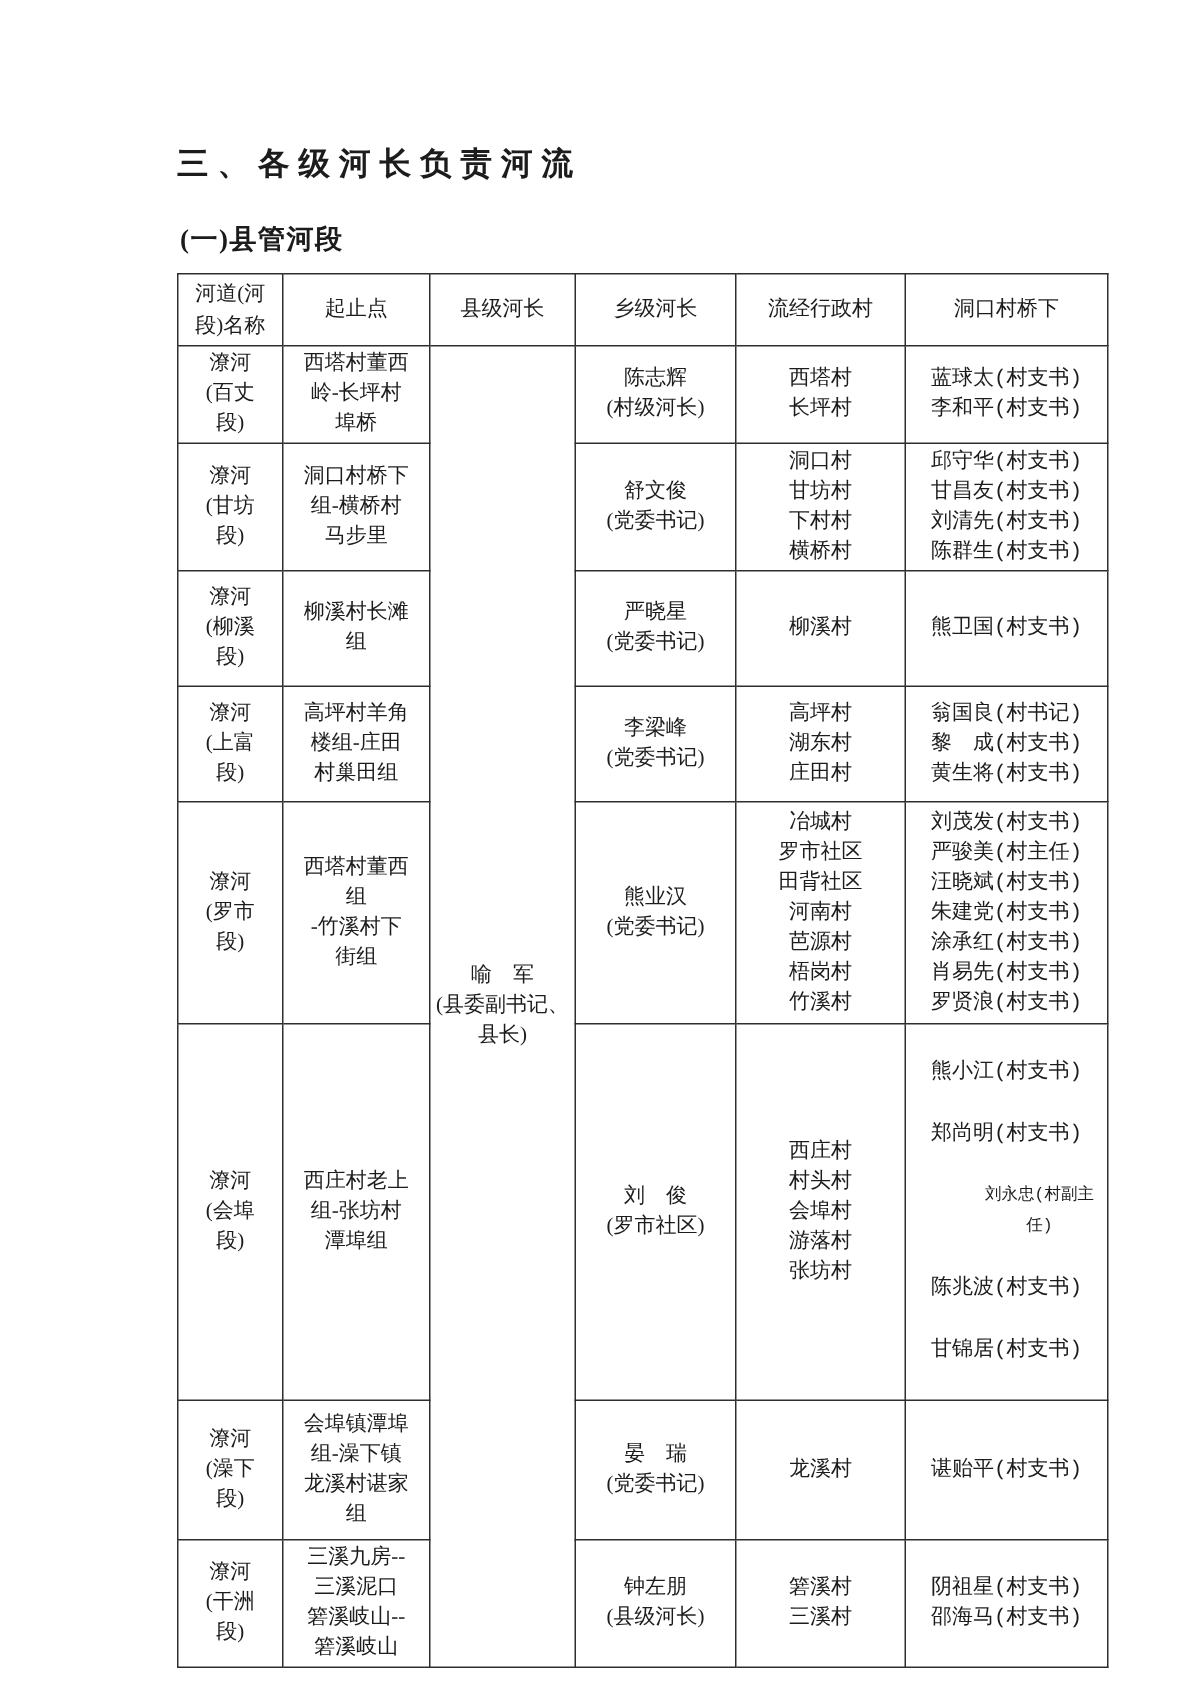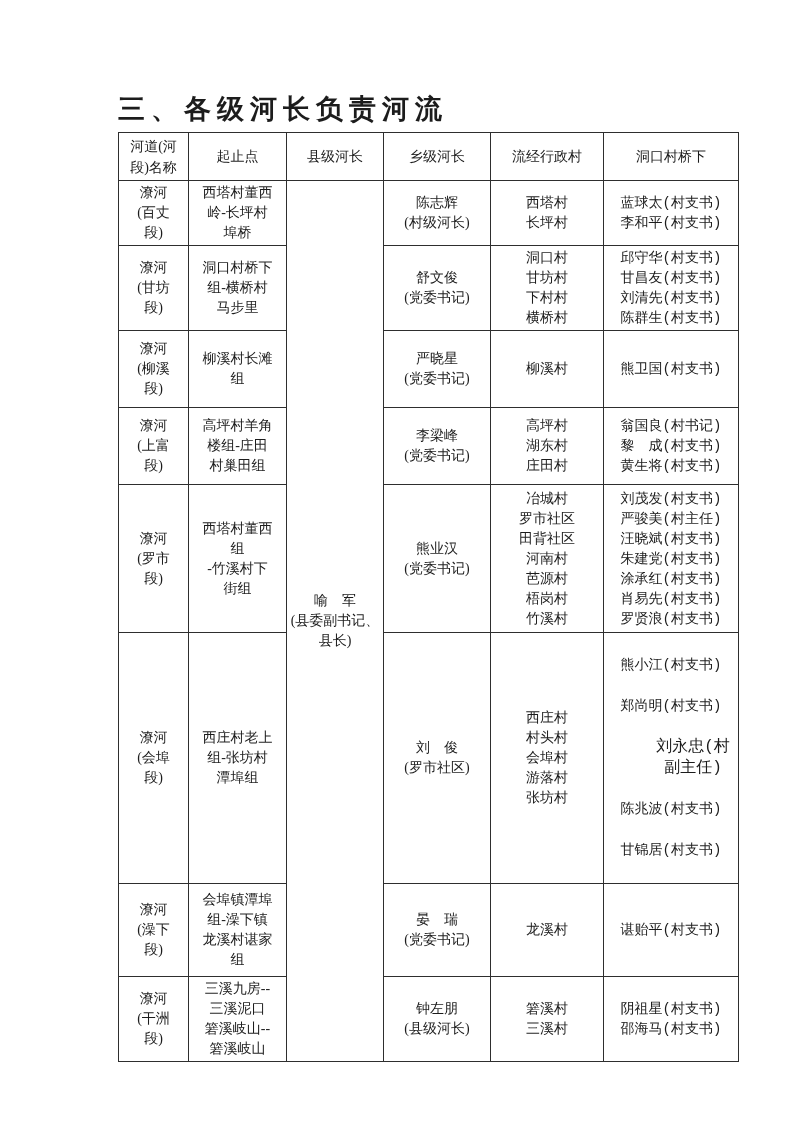--- a/index.html
+++ b/index.html
@@ -18,7 +18,7 @@
   }
   .doc-title {
     margin: 0;
-    font-size: 27px;
+    font-size: 21px;
     font-weight: bold;
     letter-spacing: 6px;
     line-height: 24px;

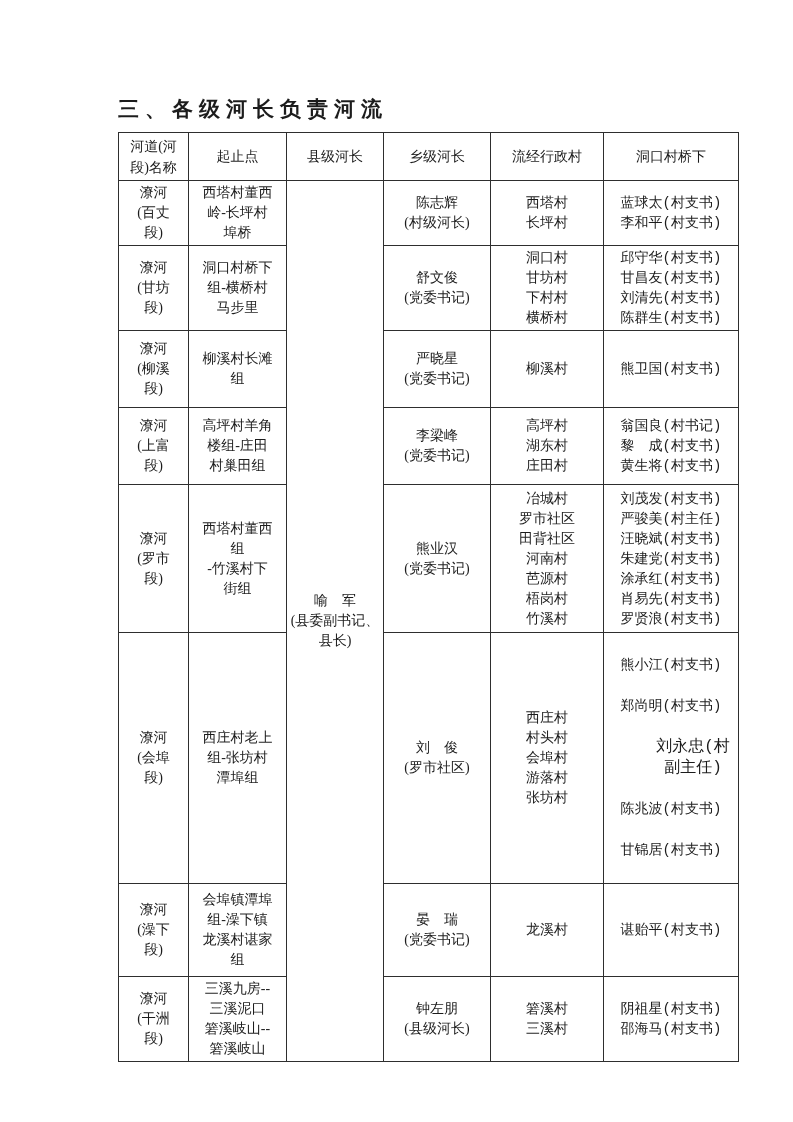--- a/index.html
+++ b/index.html
@@ -76,6 +76,7 @@
 <div class="page">
 
   <h1 class="doc-title">三、各级河长负责河流</h1>
+  <h2 class="doc-subtitle">(一)县管河段</h2>
 
   <table class="riverchiefs">
     <colgroup>

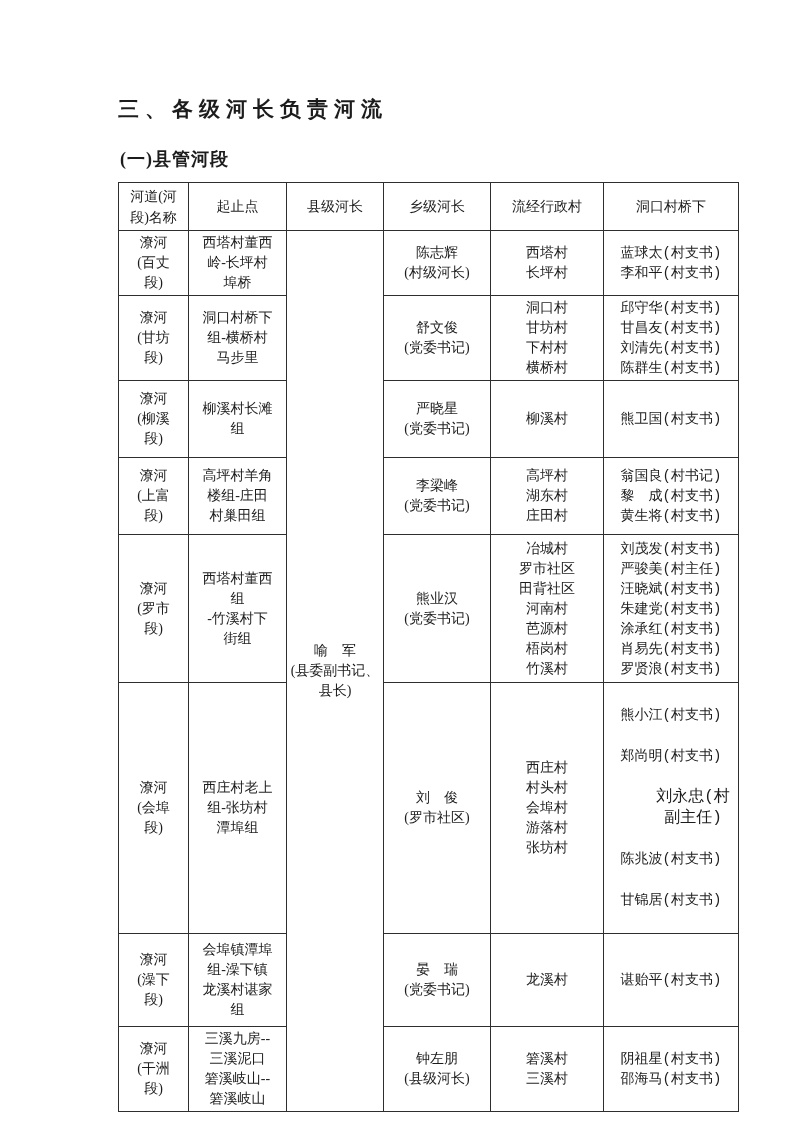--- a/index.html
+++ b/index.html
@@ -60,7 +60,7 @@
   }
   td.county-chief { border-bottom: none; }
   .chief-line { line-height: 21px; }
-  .chief-line.sm { font-size: 16px; margin-left: 44px; }
+  .chief-line.sm { font-size: 11px; margin-left: 44px; }
   tr.r1 { height: 60px; }
   tr.r2 { height: 83px; }
   tr.r3 { height: 77px; }

